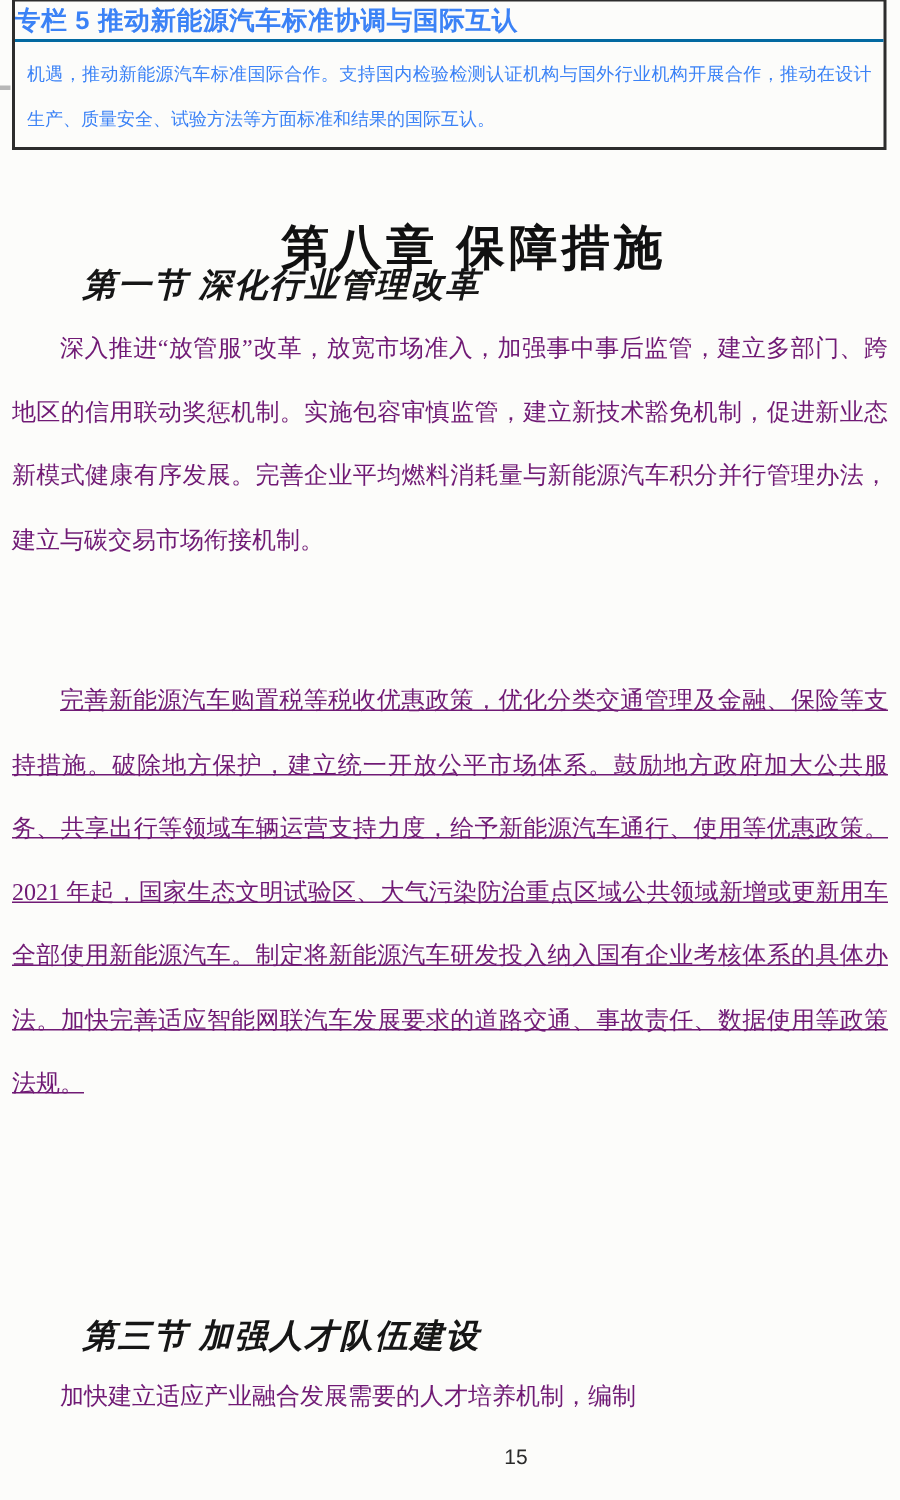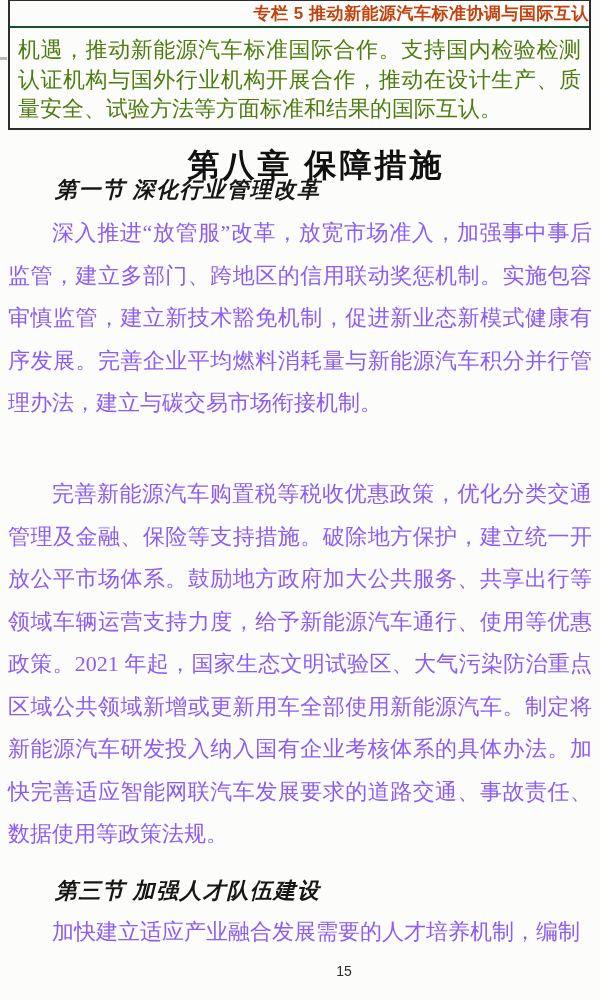--- a/index.html
+++ b/index.html
@@ -31,13 +31,13 @@
   .callout-header {
     height: 25px;
     line-height: 25px;
-    text-align: right;
-    border-bottom: 2px solid #14532d;
+    text-align: left;
+    border-bottom: 2px solid #0369a1;
     font-family: "Liberation Sans", sans-serif;
     font-weight: 700;
     font-size: 17px;
     letter-spacing: 0.5px;
-    color: #c2410c;
+    color: #3b82f6;
   }
   .callout-body {
     padding: 7px 8px 4px 8px;

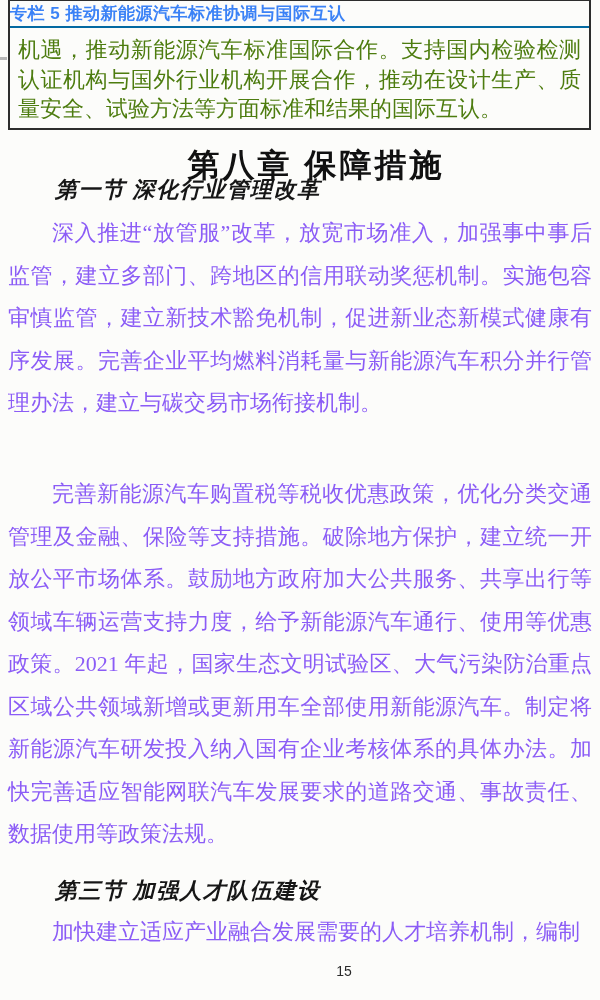--- a/index.html
+++ b/index.html
@@ -41,11 +41,11 @@
   }
   .callout-body {
     padding: 7px 8px 4px 8px;
-    font-size: 22px;
+    font-size: 12px;
     line-height: 29.5px;
     text-align: justify;
     text-justify: inter-character;
-    color: #4d7c0f;
+    color: #3b82f6;
   }
 
   

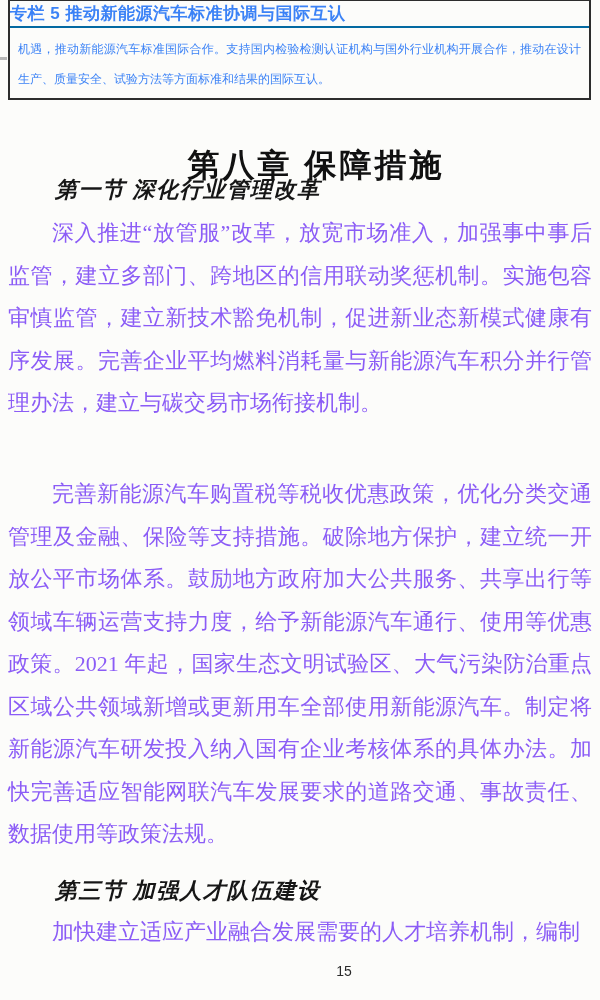--- a/index.html
+++ b/index.html
@@ -85,11 +85,11 @@
     left: 8px;
     width: 584px;
     margin: 0;
-    font-size: 22px;
+    font-size: 16px;
     line-height: 42.5px;
     text-align: justify;
     text-justify: inter-character;
-    color: #8b5cf6;
+    color: #701a75;
   }
   .indent { text-indent: 2em; }
   .para1 { top: 212px; }

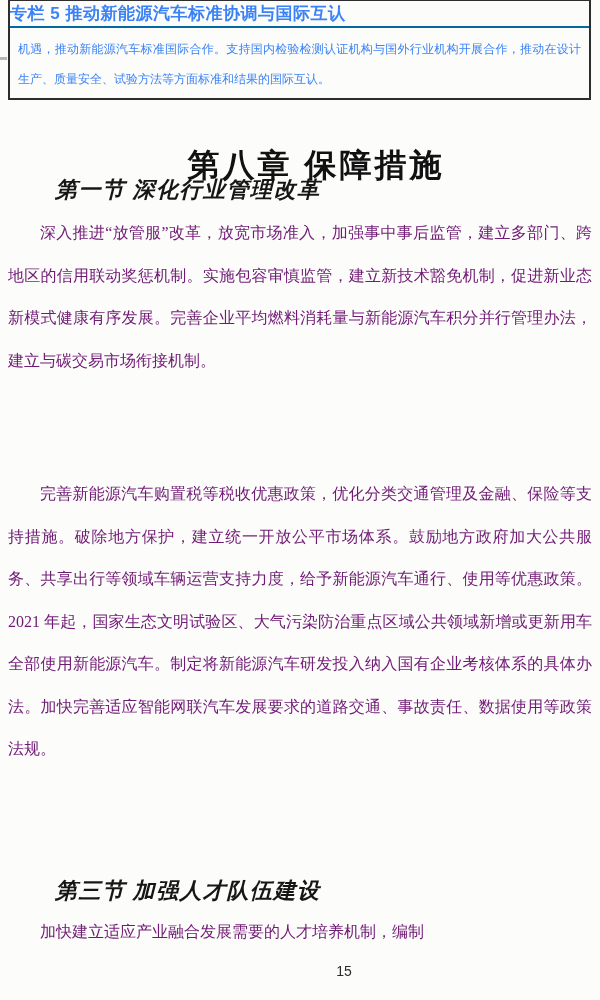--- a/index.html
+++ b/index.html
@@ -93,7 +93,7 @@
   }
   .indent { text-indent: 2em; }
   .para1 { top: 212px; }
-  .para2 { top: 473px; }
+  .para2 { top: 447px; text-decoration: underline; }
   .para3 { top: 911px; }
 
   

